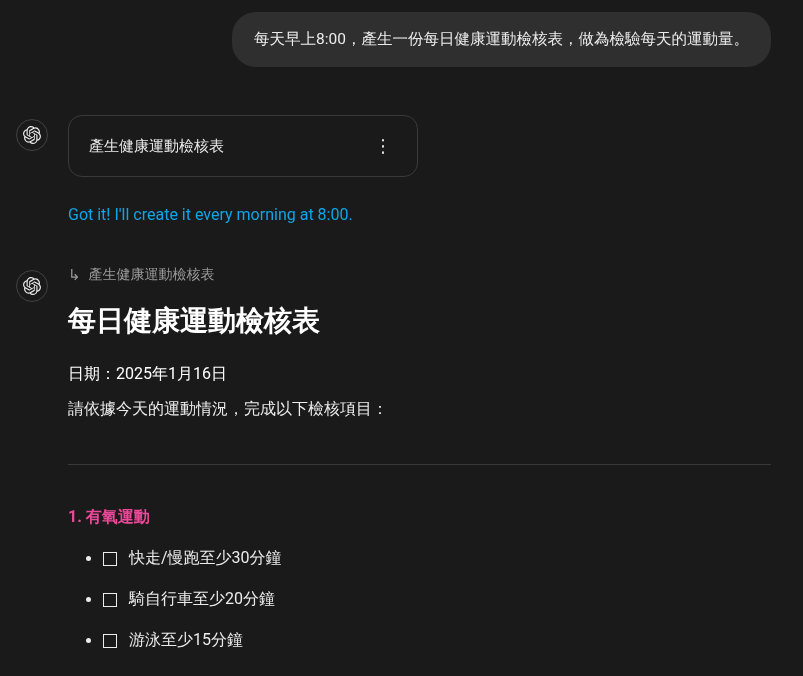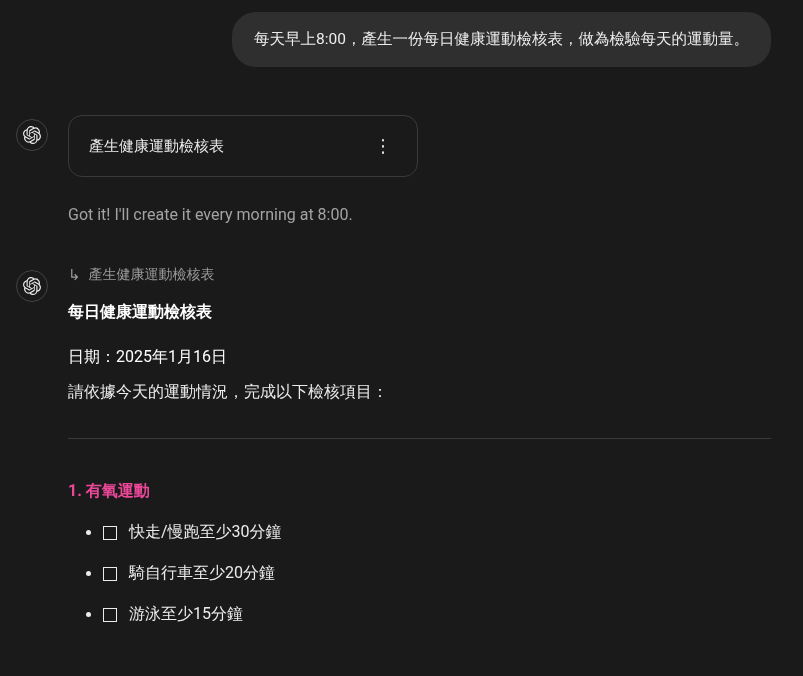--- a/index.html
+++ b/index.html
@@ -98,7 +98,7 @@
     }
     .confirm-text {
       font-size: 16px;
-      color: #a3a3a3;
+      color: #0ea5e9;
     }
     .generated-row {
       display: flex;

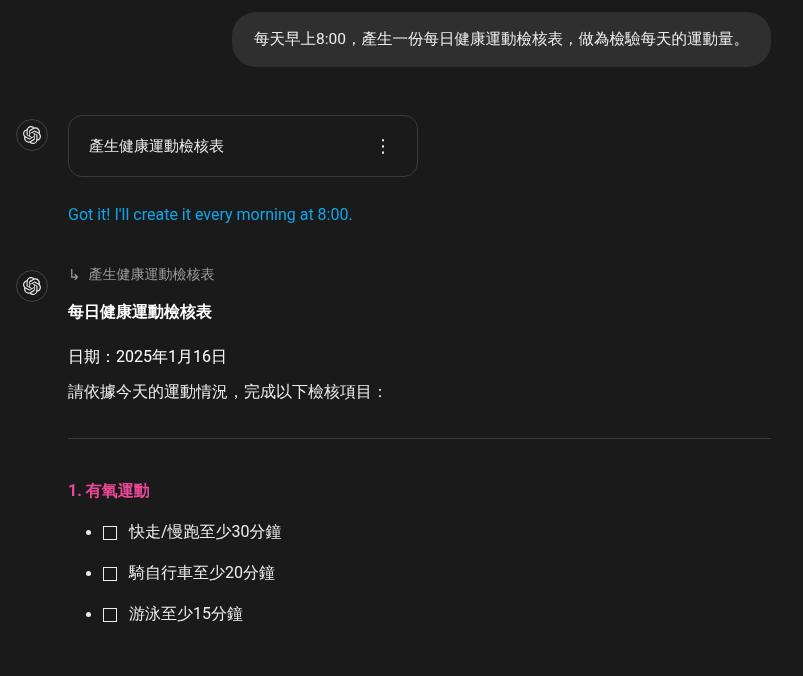--- a/index.html
+++ b/index.html
@@ -121,7 +121,7 @@
       font-size: 15px;
     }
     .doc-title {
-      font-size: 16px;
+      font-size: 28px;
       font-weight: 700;
       color: #ffffff;
       margin-bottom: 24px;

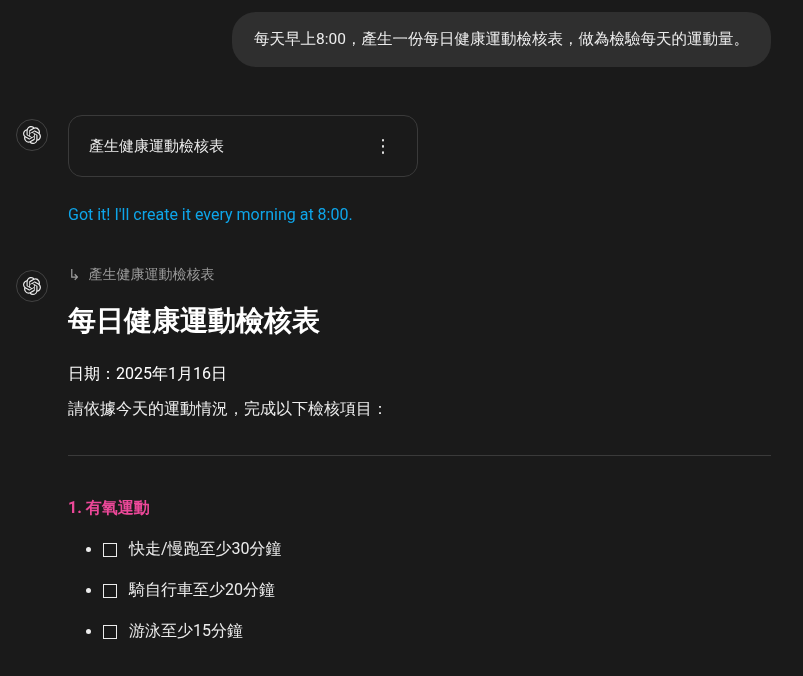--- a/index.html
+++ b/index.html
@@ -135,7 +135,7 @@
     .doc-instructions {
       font-size: 16px;
       color: #ececec;
-      margin-bottom: 35px;
+      margin-bottom: 44px;
     }
     .divider {
       border: none;

